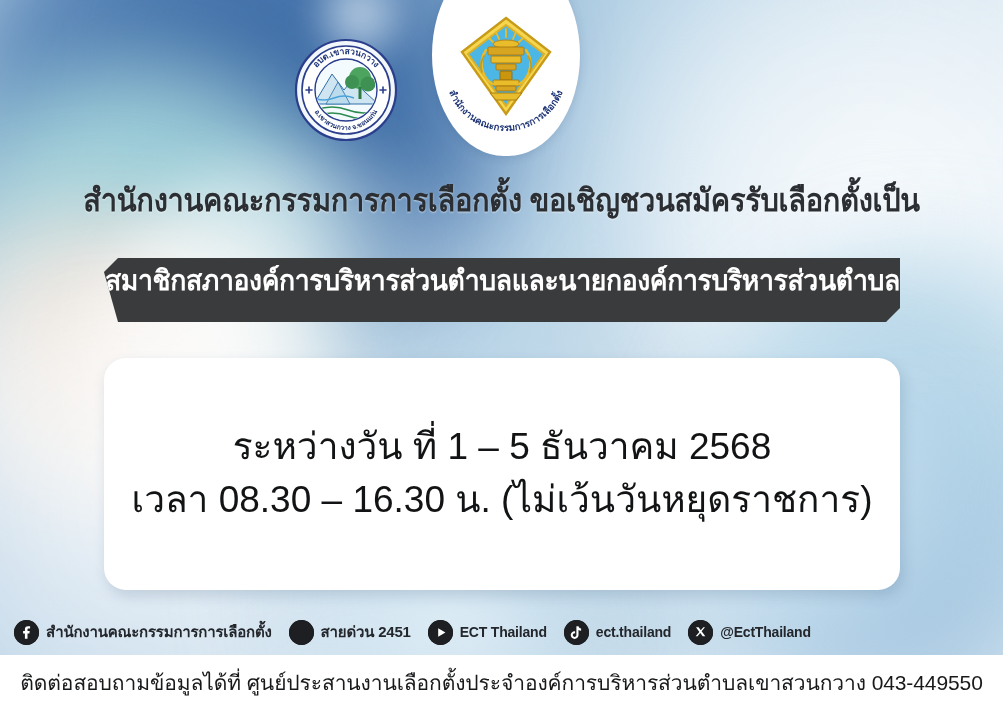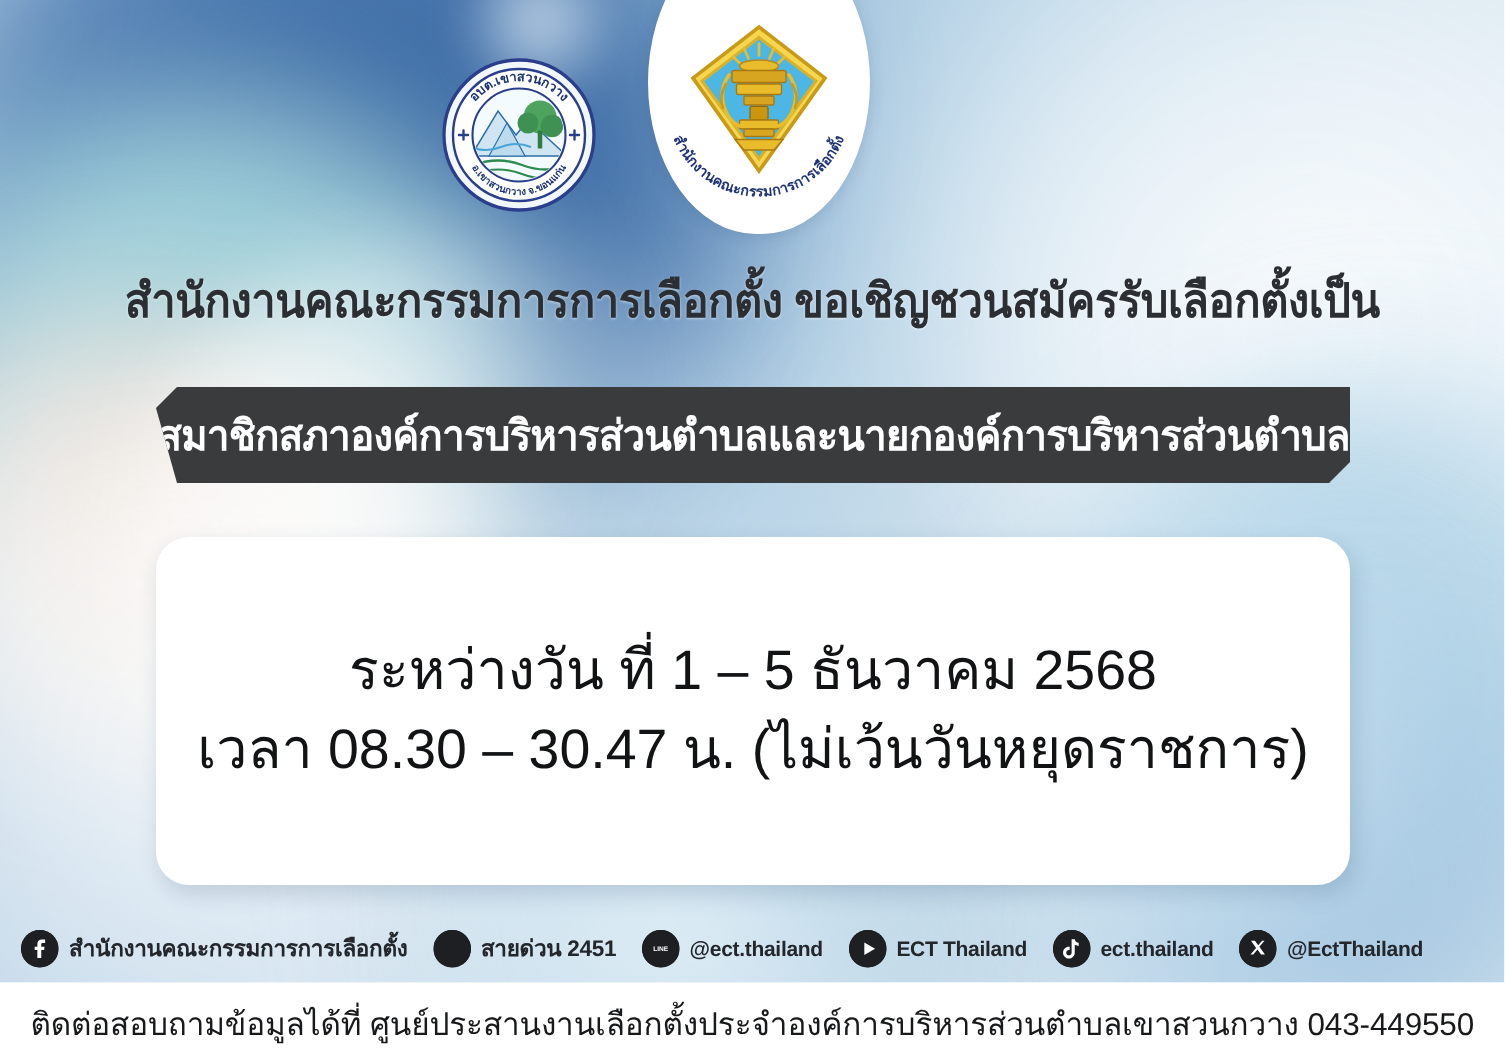--- a/index.html
+++ b/index.html
@@ -169,7 +169,6 @@
     -webkit-clip-path: polygon(14px 0, 100% 0, 100% 50px, calc(100% - 14px) 100%, 14px 100%, 0 14px);
     clip-path: polygon(14px 0, 100% 0, 100% 50px, calc(100% - 14px) 100%, 14px 100%, 0 14px);
     display: flex;
-    align-items: center;
     justify-content: center;
   }
   #banner-text {

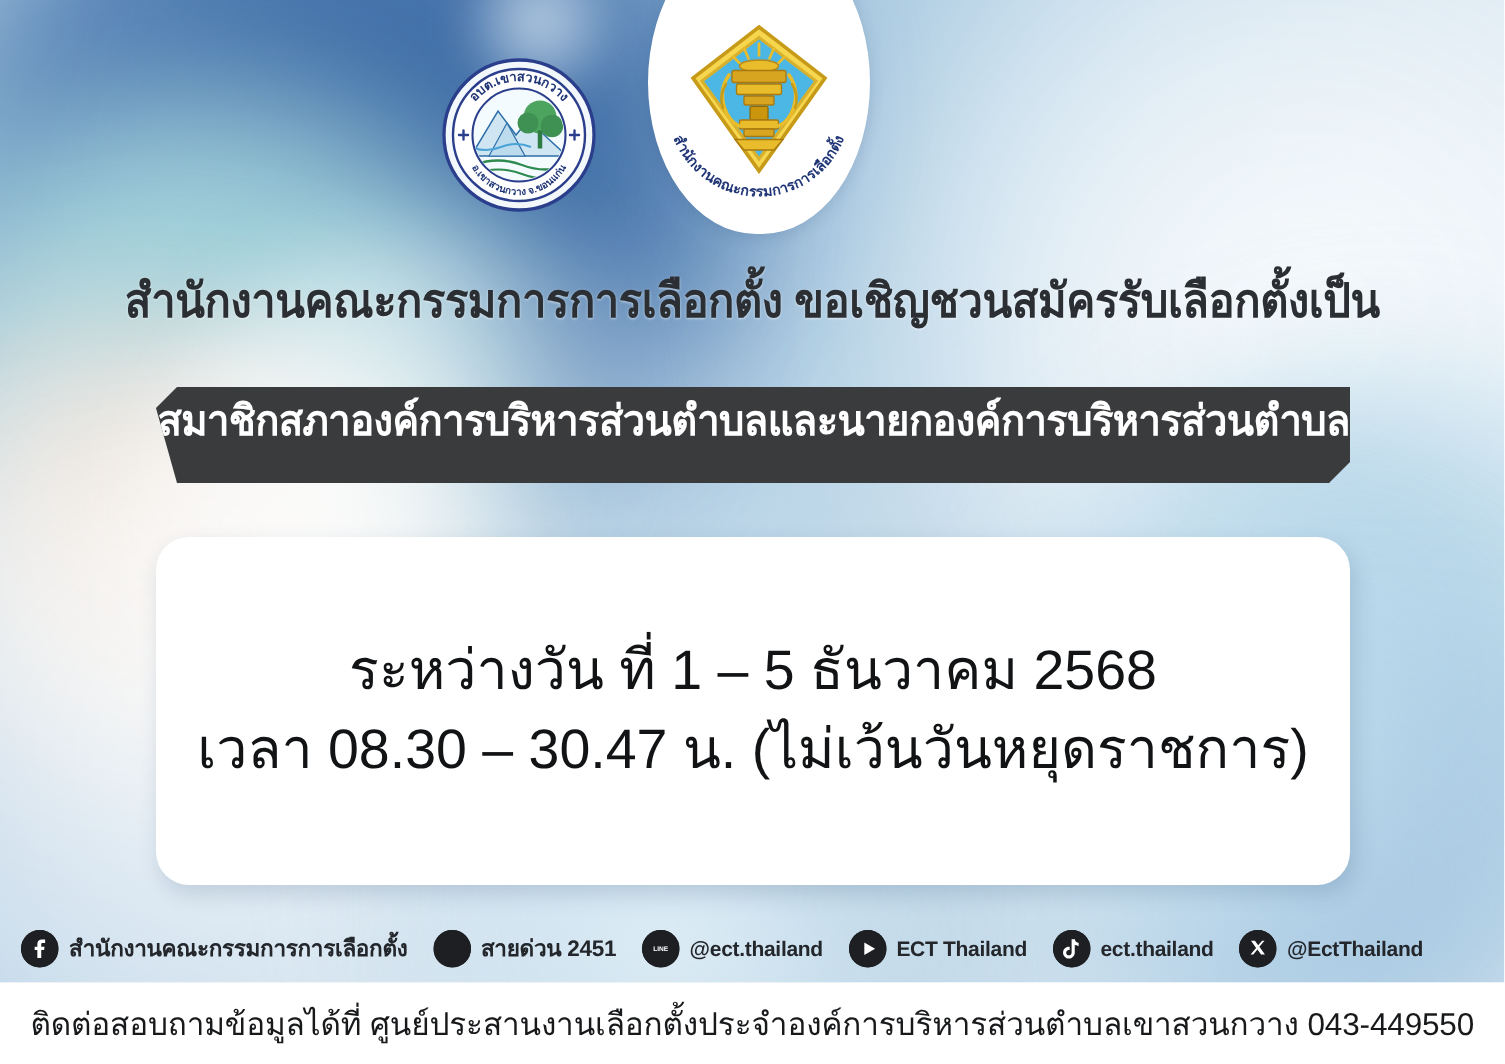--- a/index.html
+++ b/index.html
@@ -365,7 +365,7 @@
 
   <div id="card">
     <div class="card-line">ระหว่างวัน ที่ 1 – 5 ธันวาคม 2568</div>
-    <div class="card-line">เวลา 08.30 – 30.47 น. (ไม่เว้นวันหยุดราชการ)</div>
+    <div class="card-line">เวลา 08.30 – 16.30 น. (ไม่เว้นวันหยุดราชการ)</div>
   </div>
 
   <div id="social">

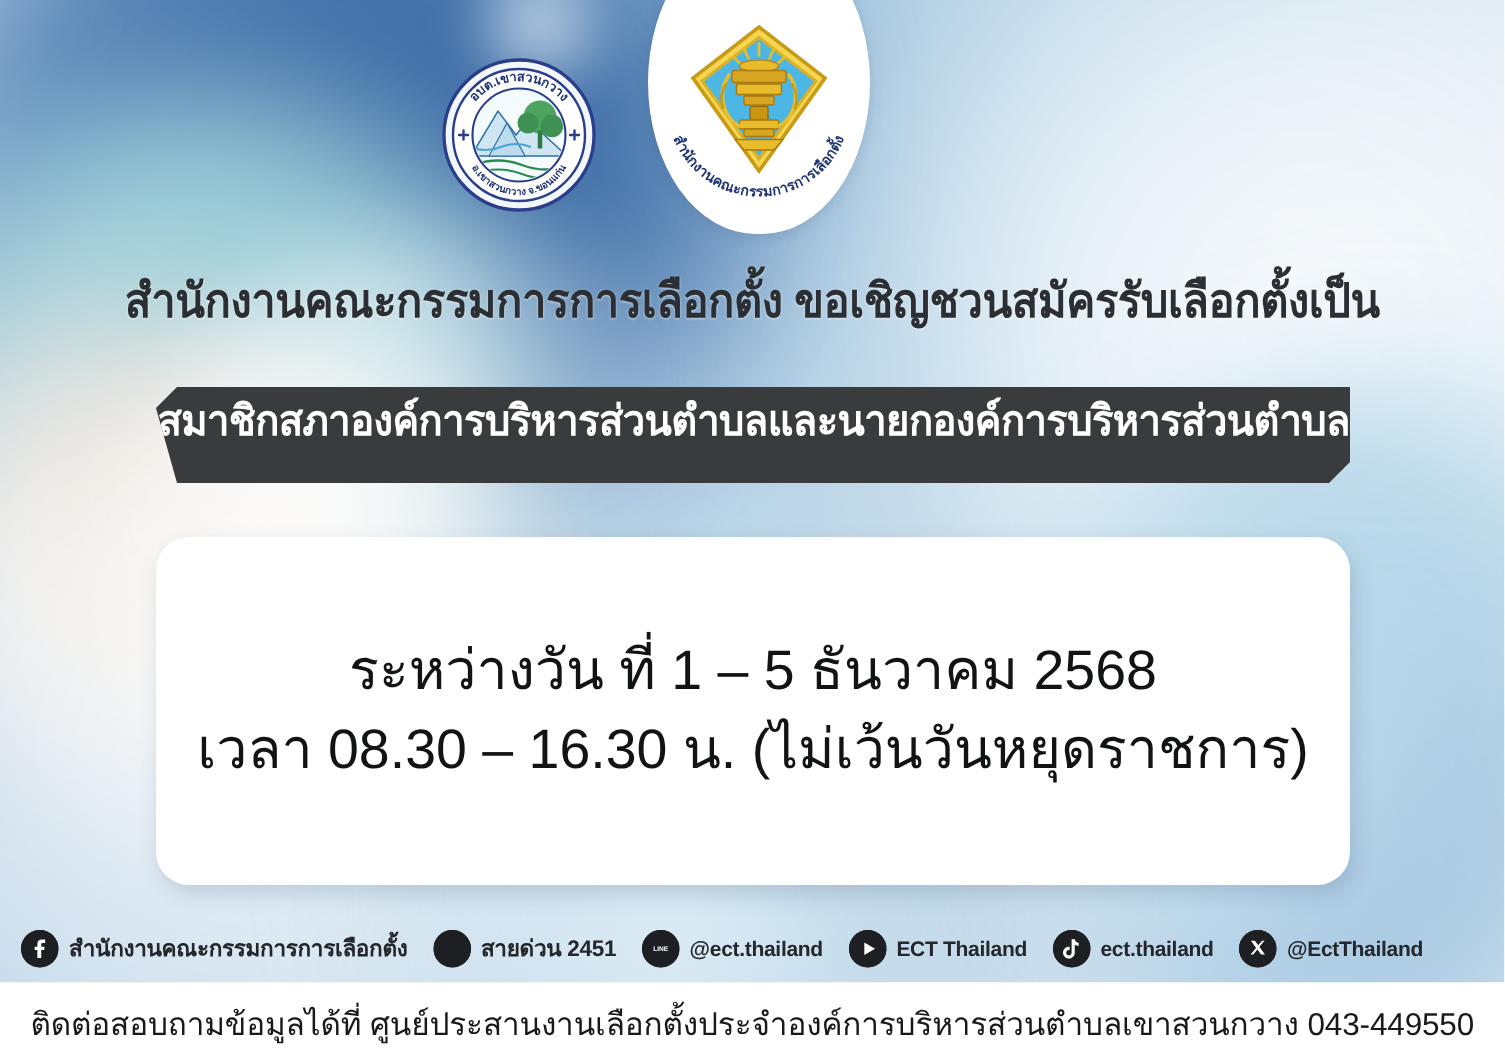--- a/index.html
+++ b/index.html
@@ -391,16 +391,6 @@
       <span class="s-label thai">สายด่วน 2451</span>
     </div>
 
-    <div class="social-item">
-      <span class="s-ico">
-        <svg width="25" height="25" viewBox="0 0 25 25">
-          <circle cx="12.5" cy="12.5" r="11.6" fill="none" stroke="#1d1f22" stroke-width="1.8"></circle>
-          <path d="M12.5 6.6c-3.9 0-7 2.5-7 5.6 0 2.8 2.5 5.1 5.8 5.5.2.1.5.2.6.4.1.2 0 .5 0 .7l-.1.6c0 .2-.1.6.5.3.7-.3 3.7-2.2 5-3.7 1-1 1.4-2 1.4-3.2 0-3.1-3.2-5.6-7.2-6.2z" fill="#1d1f22"></path>
-          <text x="12.5" y="14.2" font-size="4.4" font-weight="bold" fill="#fff" text-anchor="middle" font-family="'Liberation Sans',sans-serif">LINE</text>
-        </svg>
-      </span>
-      <span class="s-label">@ect.thailand</span>
-    </div>
 
     <div class="social-item">
       <span class="s-ico">

